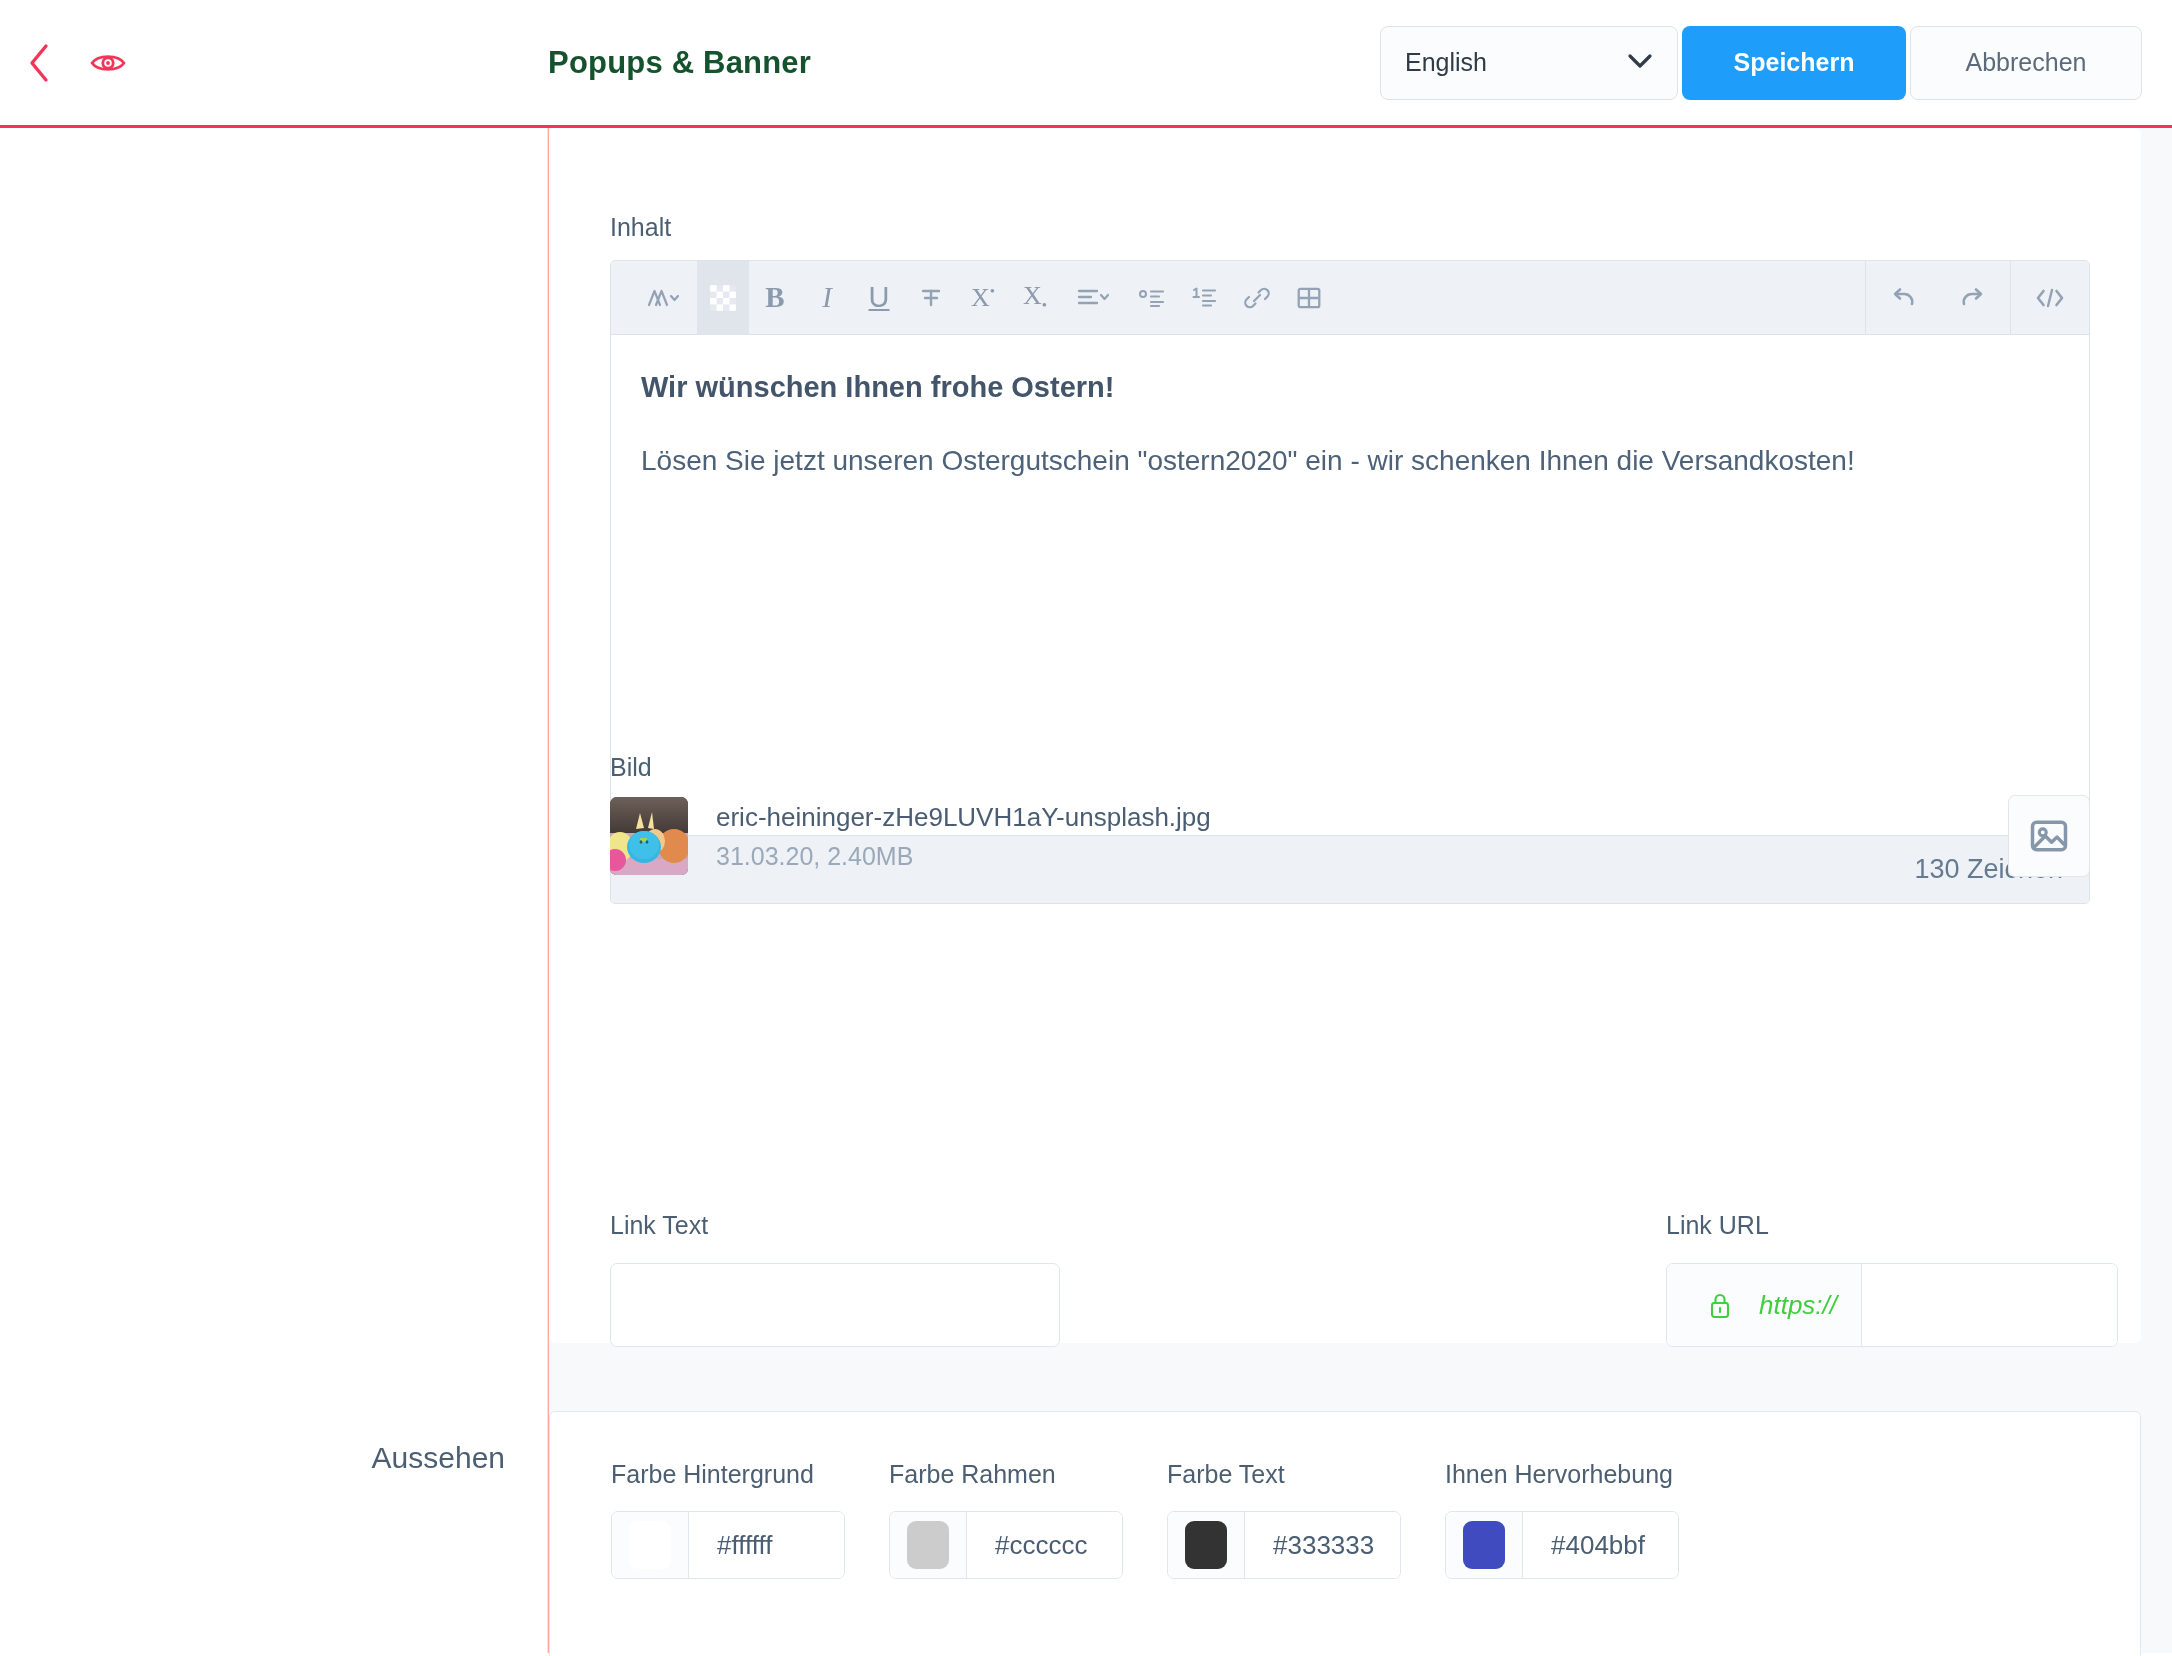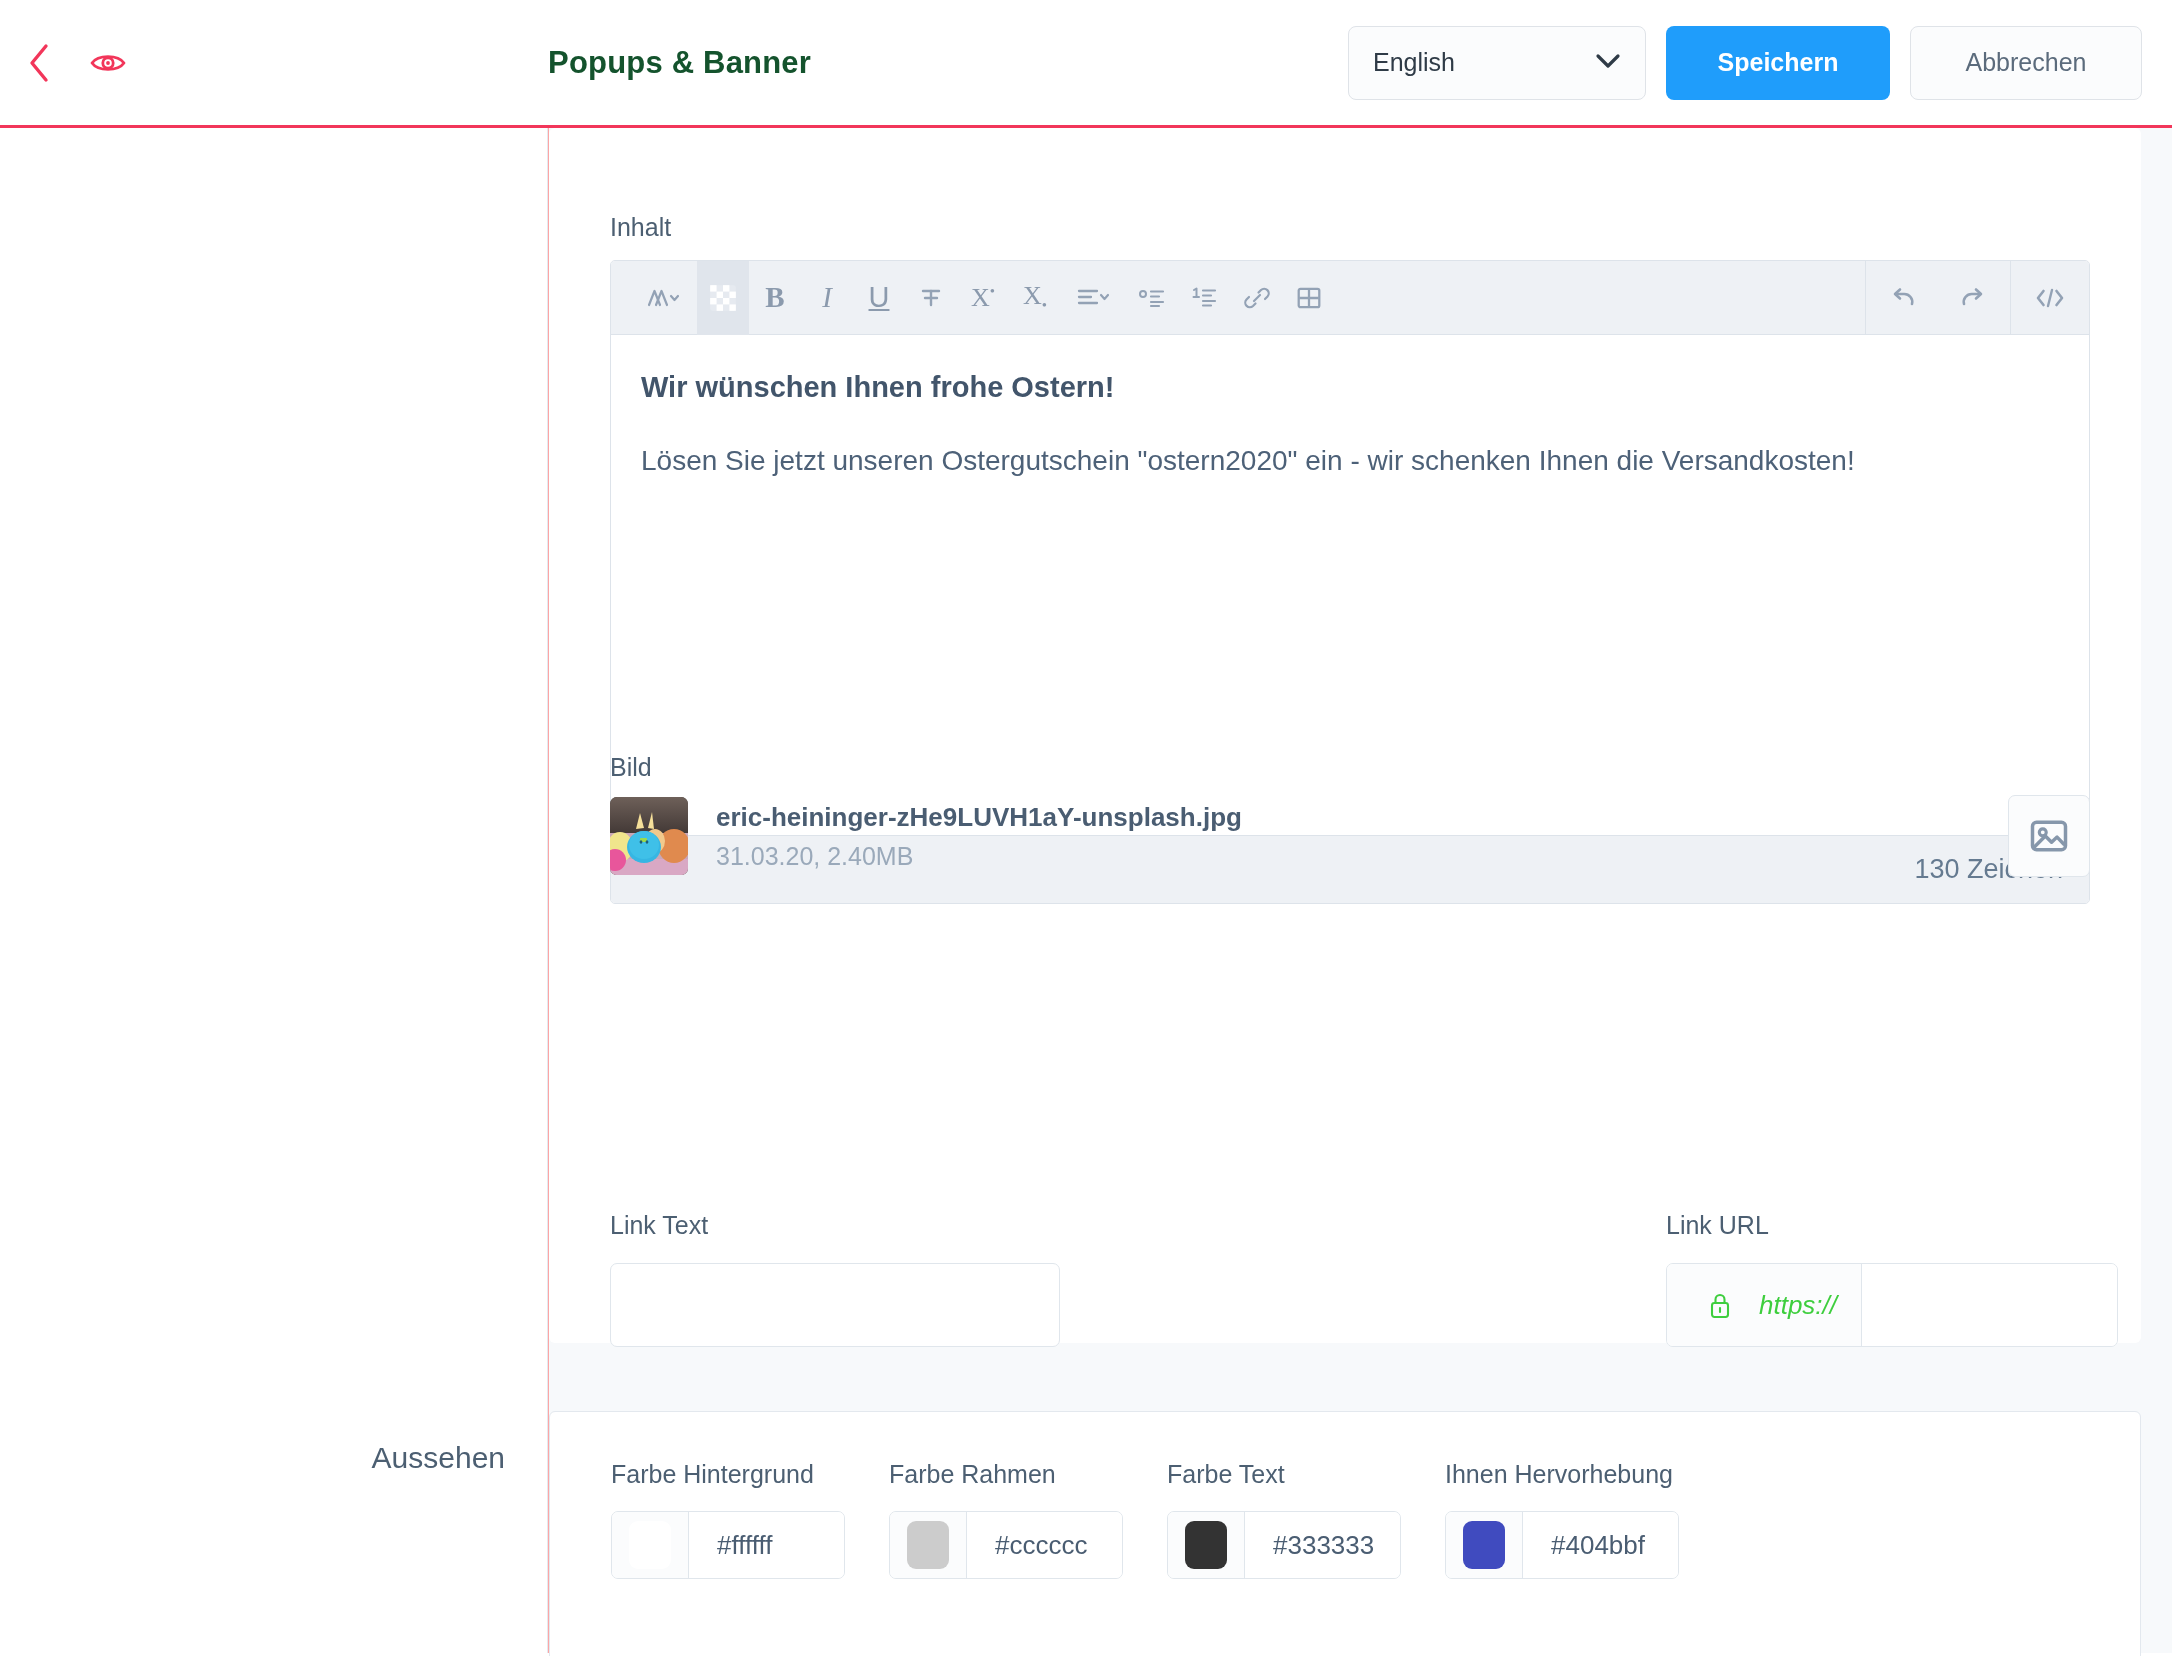--- a/index.html
+++ b/index.html
@@ -45,7 +45,7 @@
     margin-left: auto;
     display: flex;
     align-items: flex-end;
-    gap: 20px;
+    gap: 4px;
     padding-right: 2px;
   }
   .lang-select {

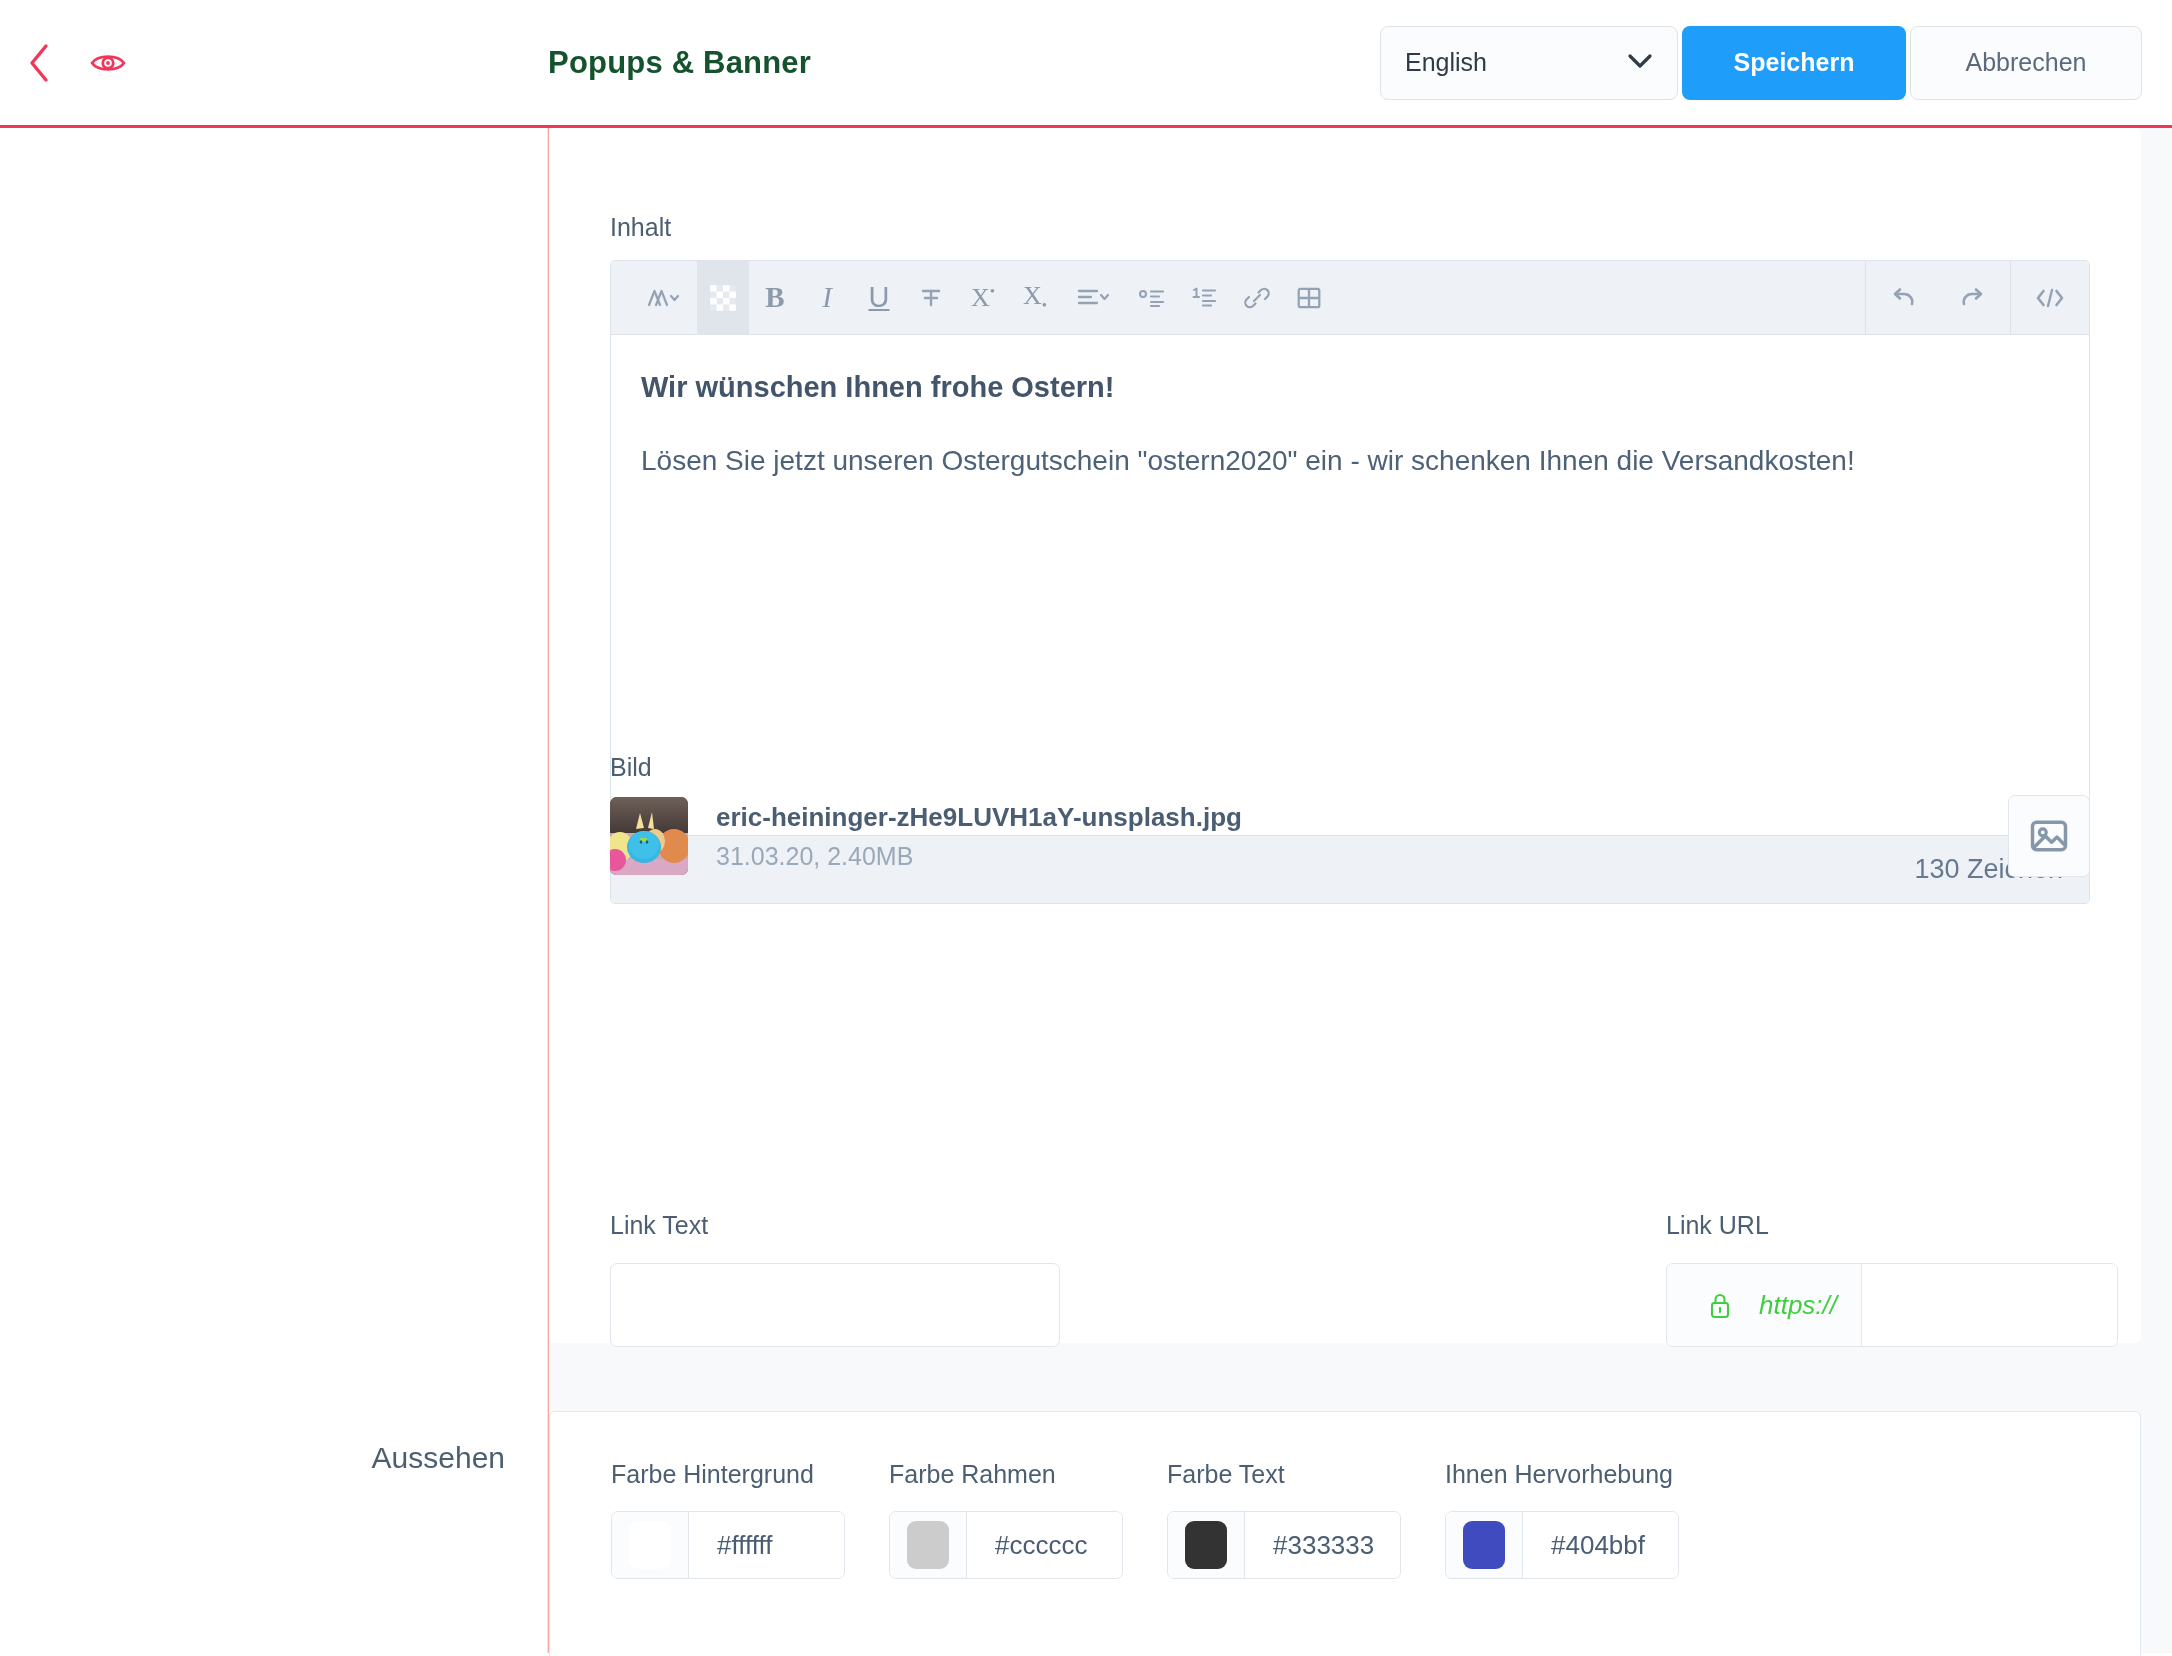--- a/index.html
+++ b/index.html
@@ -220,7 +220,7 @@
   }
   .thumb svg { display:block; width:100%; height:100%; }
   .img-meta { margin-left: 28px; }
-  .img-name { font-size: 26px; color: #4a5d72; font-weight: bold; }
+  .img-name { font-size: 26px; color: #4a5d72; }
   .img-sub { font-size: 25px; color: #9aa9ba; margin-top: 9px; }
   .img-picker {
     margin-left: auto;

